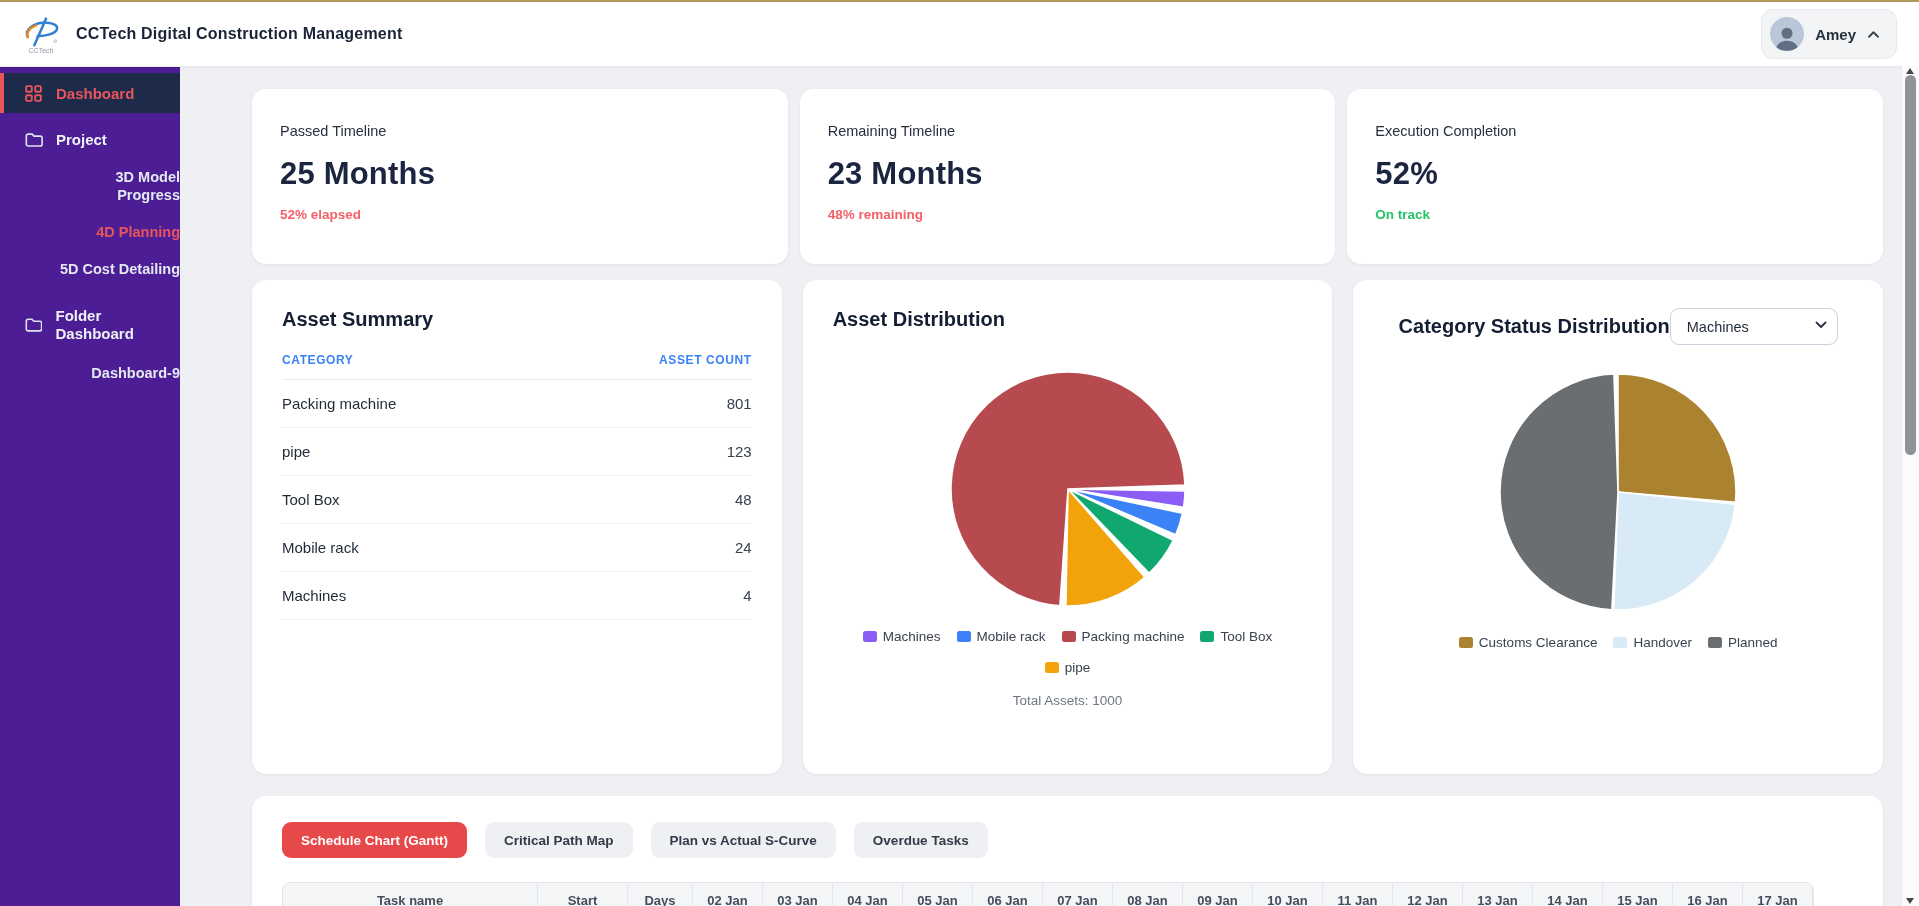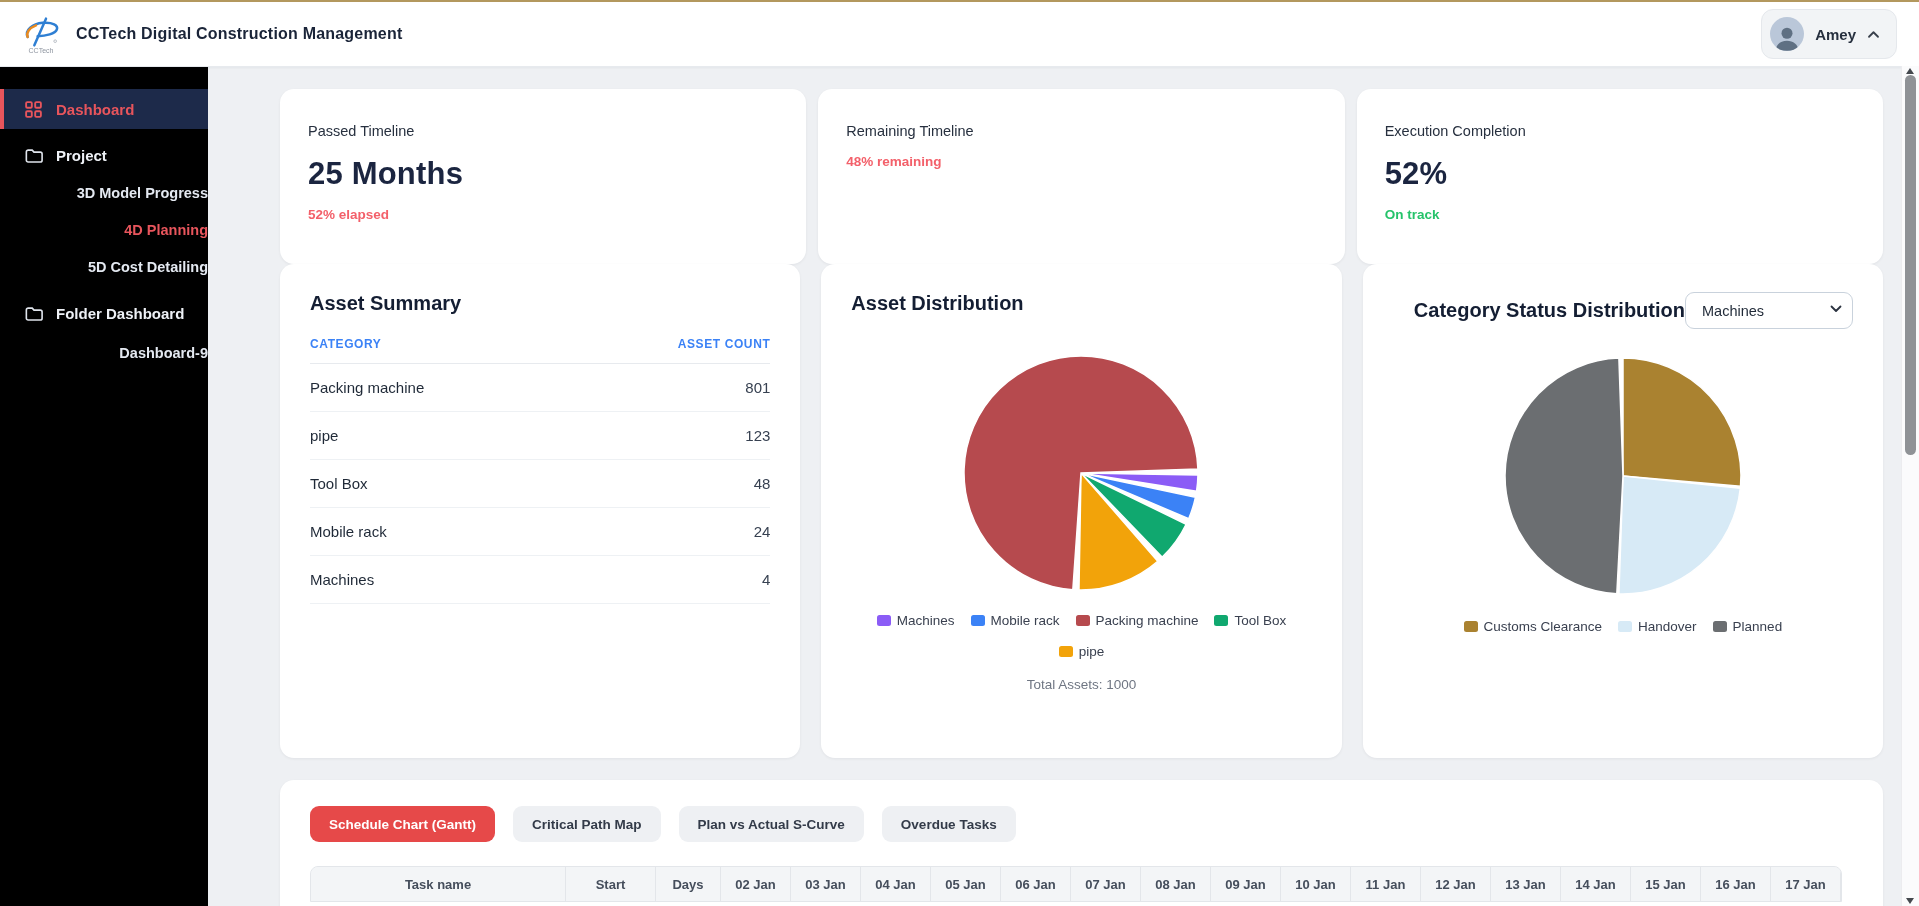--- a/index.html
+++ b/index.html
@@ -20,7 +20,7 @@
   .user-name{font-size:15px;font-weight:700;color:#27303f;}
   
   .app{display:flex;height:840px;}
-  .sidebar{width:208px;flex-shrink:0;background:#000000;padding-top:22px;box-sizing:border-box;}
+  .sidebar{width:180px;flex-shrink:0;background:#4c1d95;padding-top:6px;box-sizing:border-box;}
   .side-active{height:40px;background:#1d2a4a;border-left:4px solid #e8555c;display:flex;align-items:center;
     gap:14px;padding-left:21px;color:#e8555c;font-weight:700;font-size:15px;cursor:pointer;}
   .side-section{display:flex;align-items:center;gap:13px;padding-left:25px;color:#eef1f6;font-weight:700;

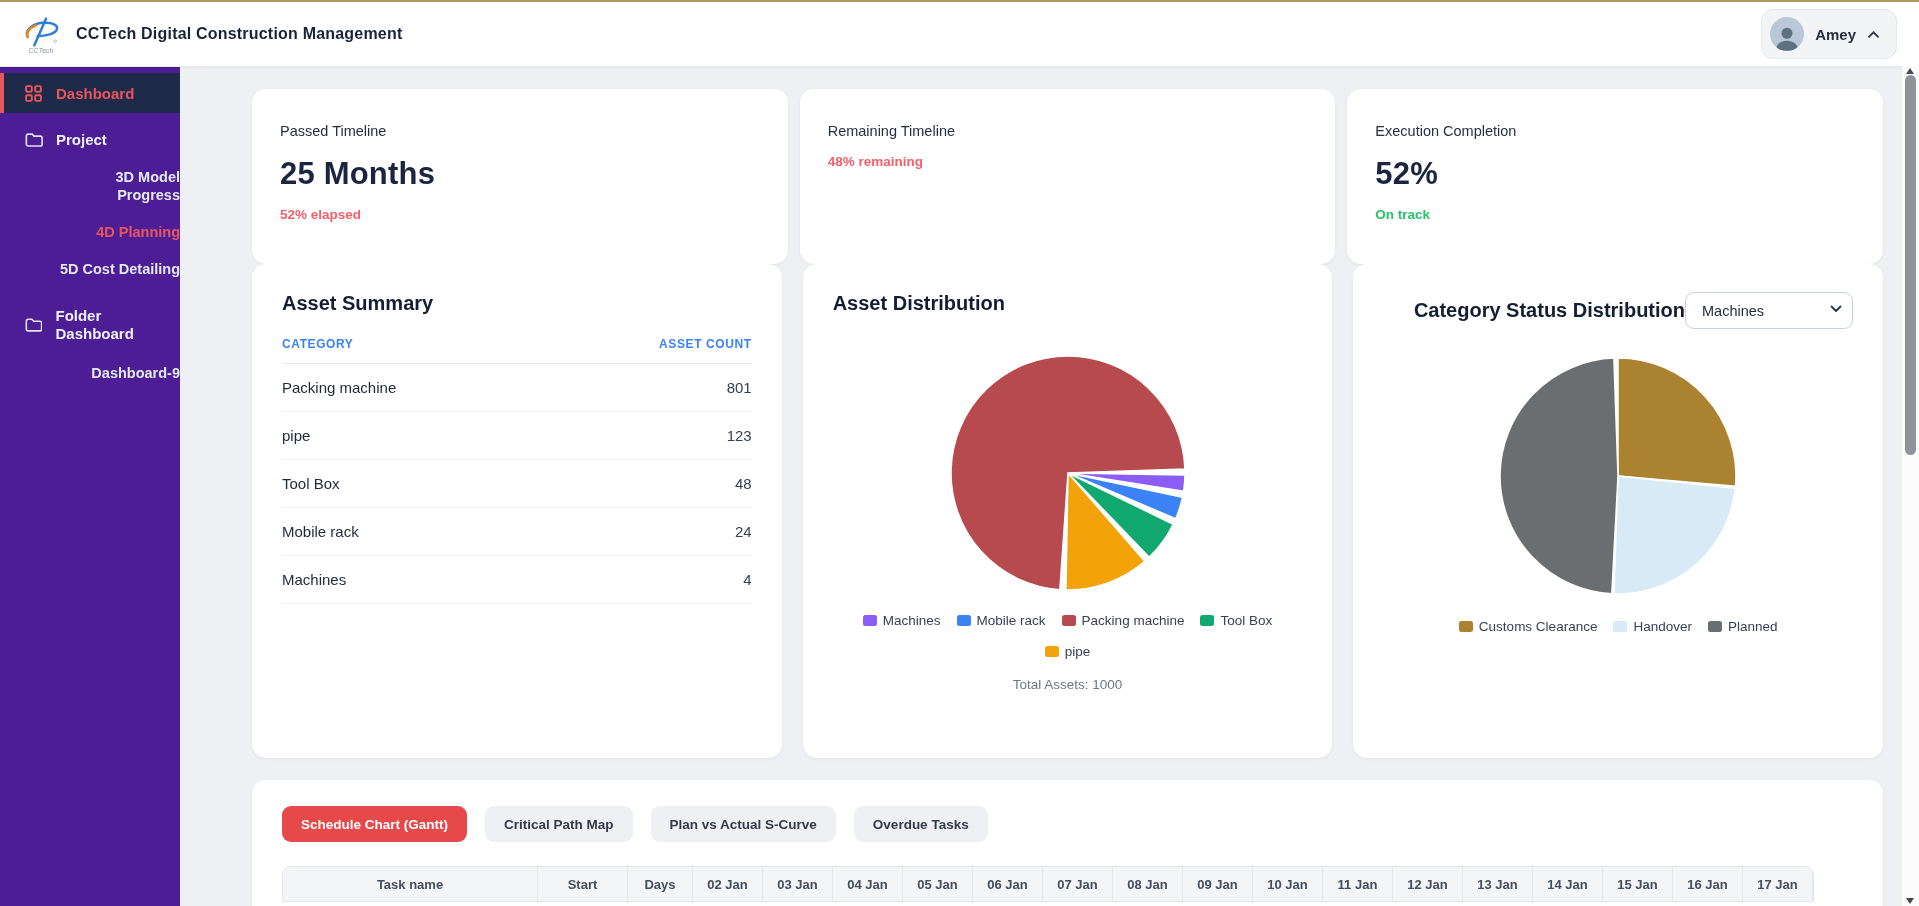--- a/index.html
+++ b/index.html
@@ -149,6 +149,7 @@
         </div>
         <div class="stat-card">
           <div class="stat-title">Remaining Timeline</div>
+          <div class="stat-value">23 Months</div>
           <div class="stat-note" style="color: rgb(243, 96, 106);">48% remaining</div>
         </div>
         <div class="stat-card">

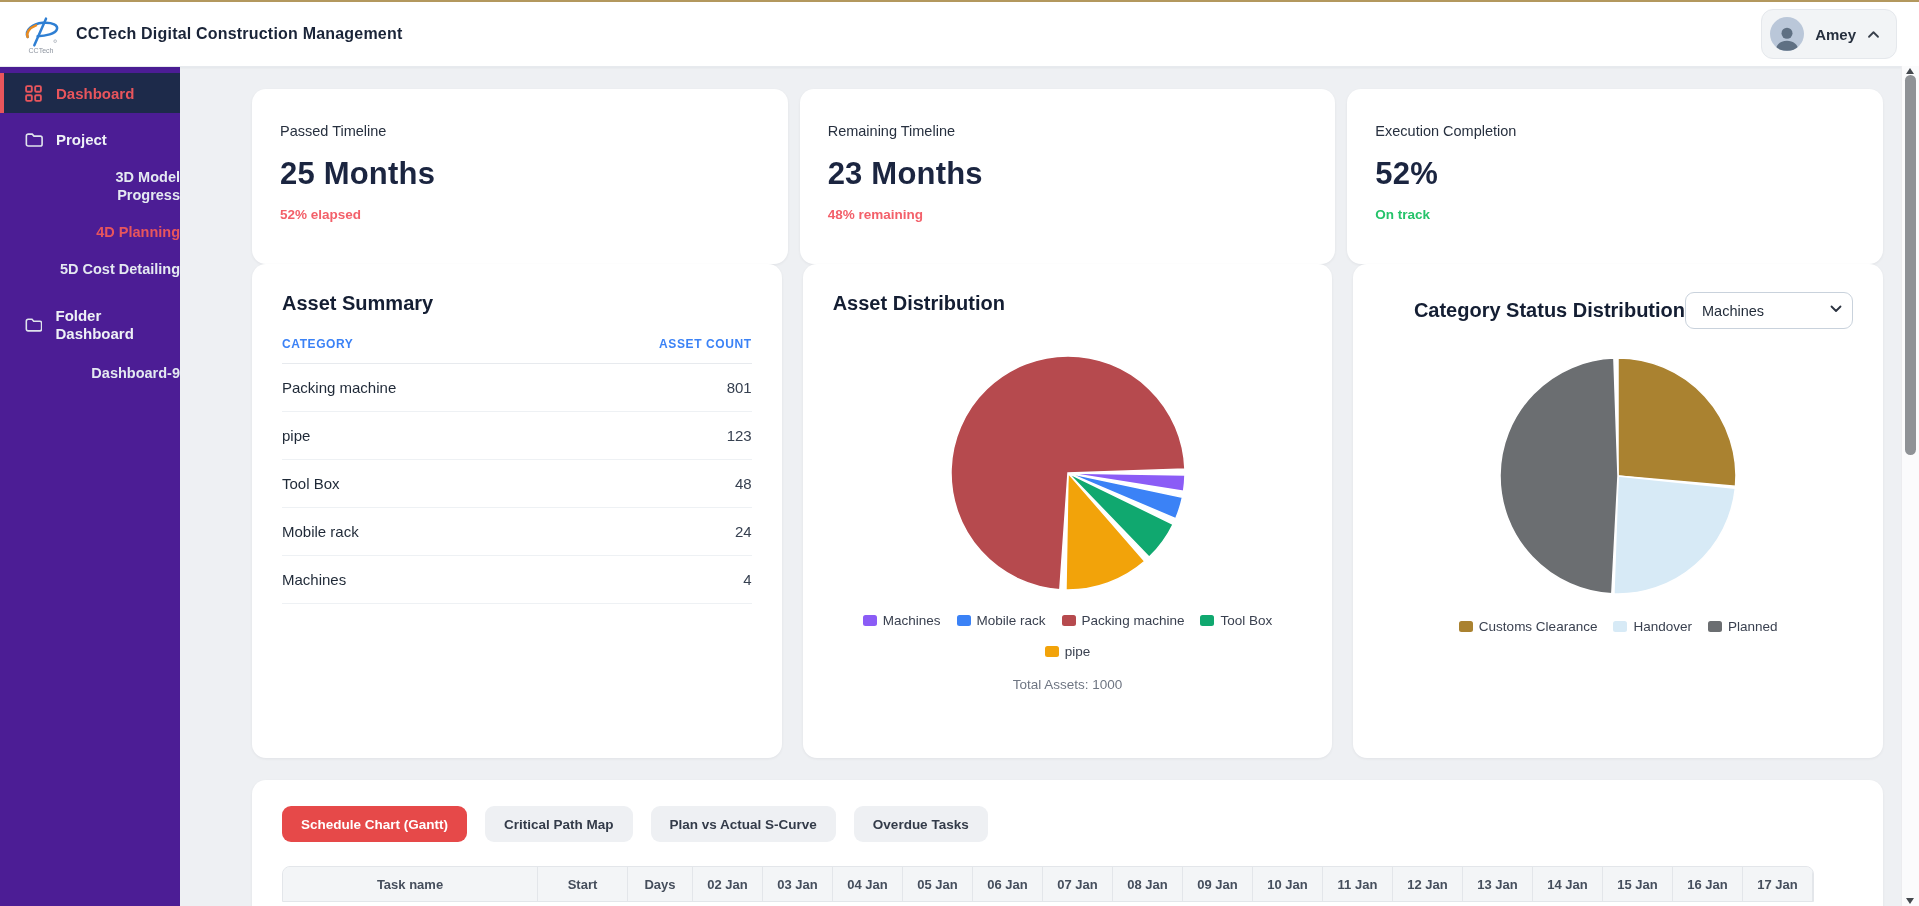--- a/index.html
+++ b/index.html
@@ -37,7 +37,7 @@
   .stat-value{font-size:31px;font-weight:700;color:#1b2540;margin-top:17px;letter-spacing:.2px;}
   .stat-note{font-size:13.5px;font-weight:600;margin-top:15px;min-height:16px;}
   
-  .charts-row{display:flex;gap:21px;}
+  .charts-row{display:flex;gap:21px;margin-top:16px;}
   .panel{flex:1;background:#fff;border-radius:14px;height:494px;box-sizing:border-box;padding:28px 30px;
     box-shadow:0 1px 3px rgba(16,24,40,.06);position:relative;}
   .panel-title{font-size:20px;font-weight:700;color:#141e33;}

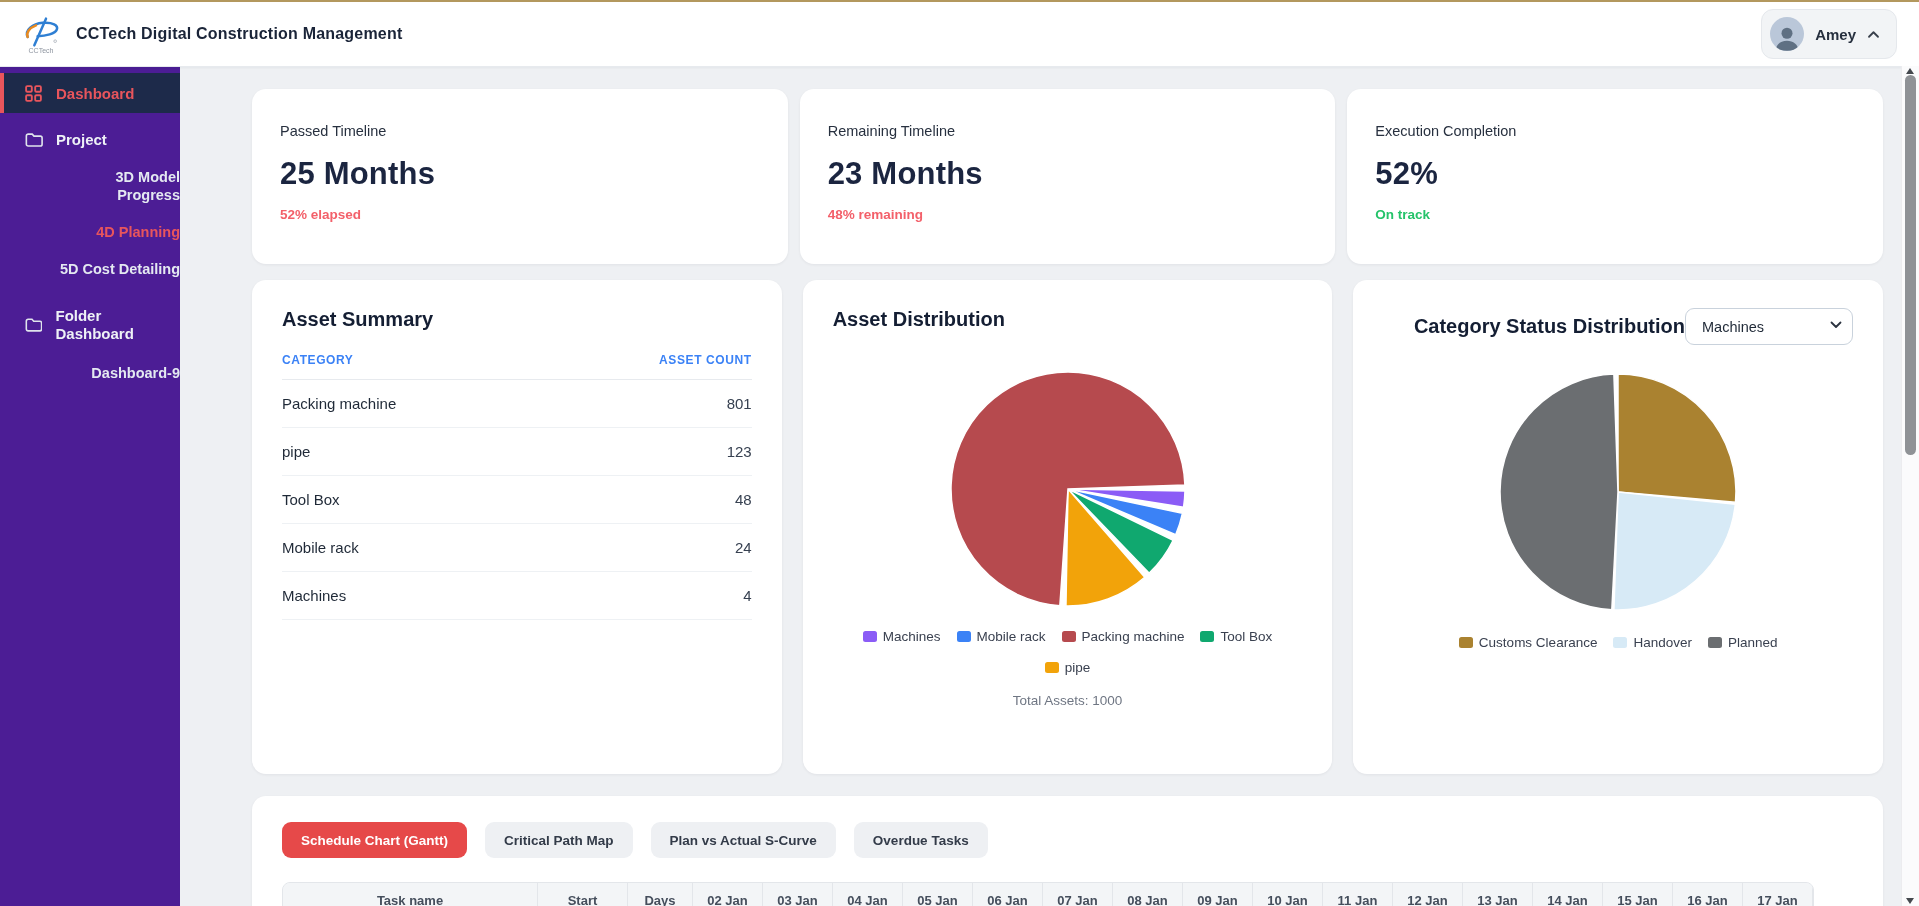--- a/index.html
+++ b/index.html
@@ -41,7 +41,7 @@
   .panel{flex:1;background:#fff;border-radius:14px;height:494px;box-sizing:border-box;padding:28px 30px;
     box-shadow:0 1px 3px rgba(16,24,40,.06);position:relative;}
   .panel-title{font-size:20px;font-weight:700;color:#141e33;}
-  .panel-head{display:flex;align-items:center;justify-content:flex-end;}
+  .panel-head{display:flex;align-items:center;justify-content:center;}
   
   .as-table{margin-top:22px;}
   .as-head{display:flex;justify-content:space-between;padding-bottom:12px;border-bottom:1px solid #e7eaee;}

